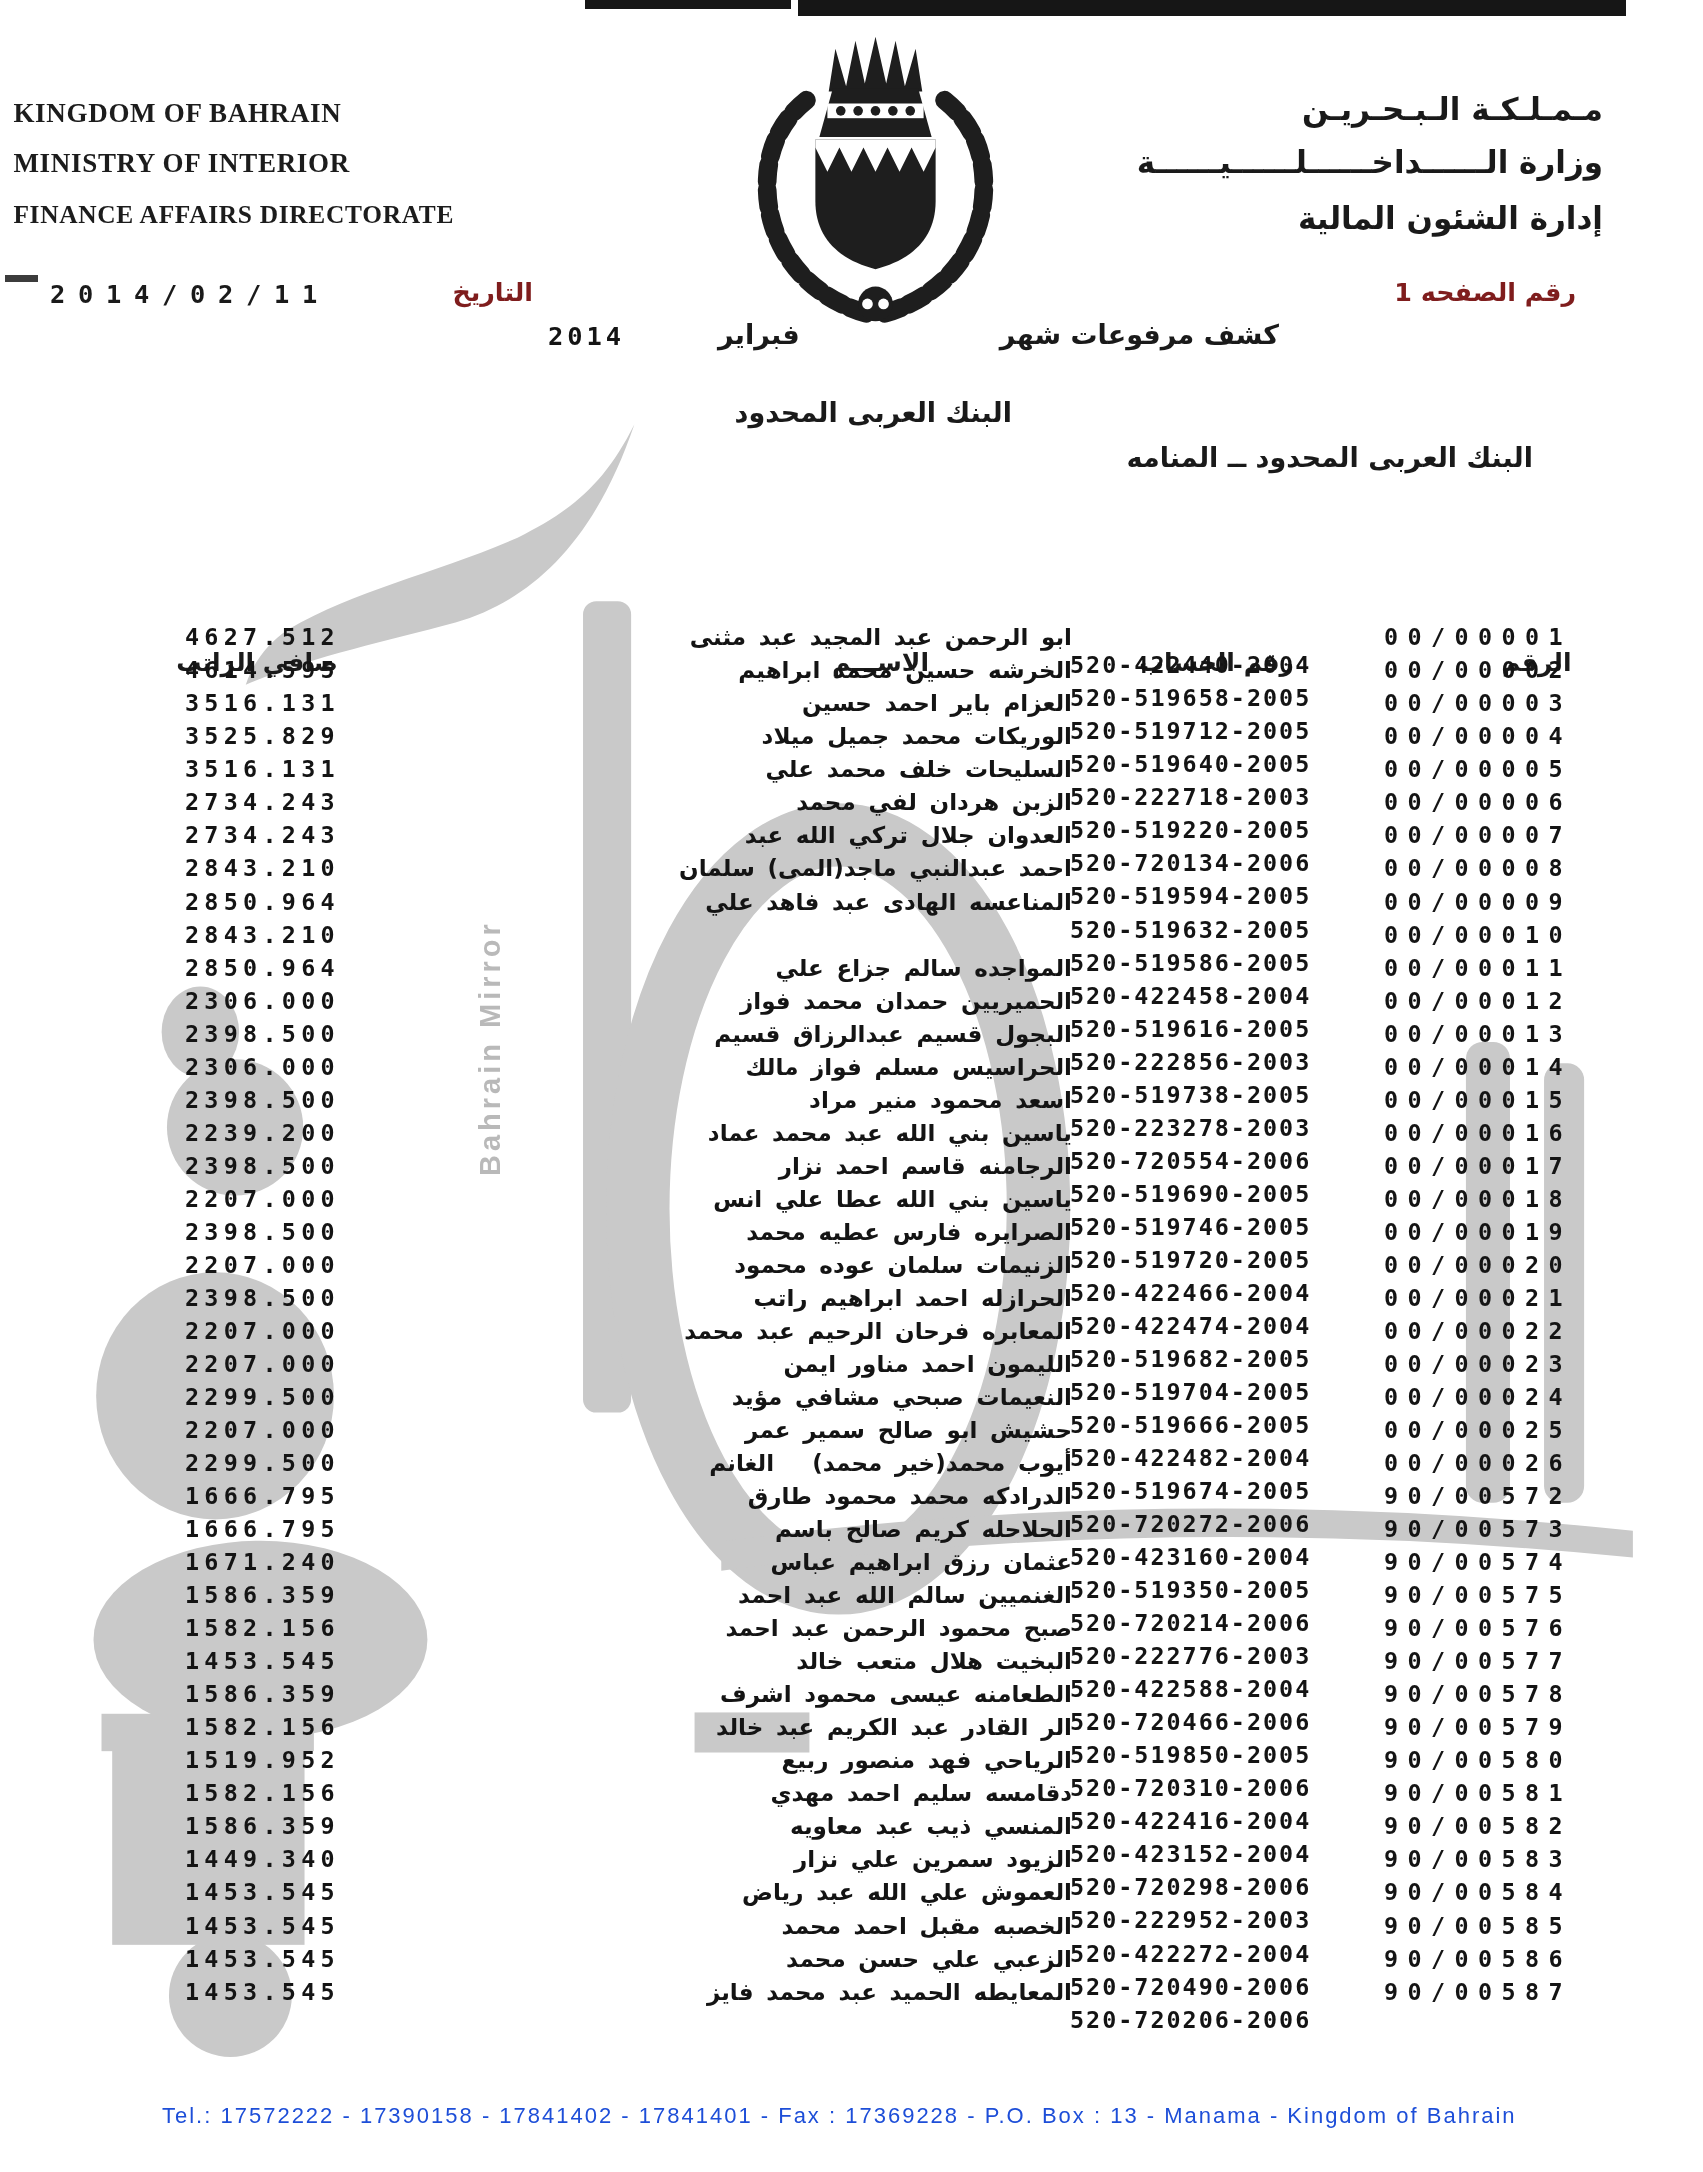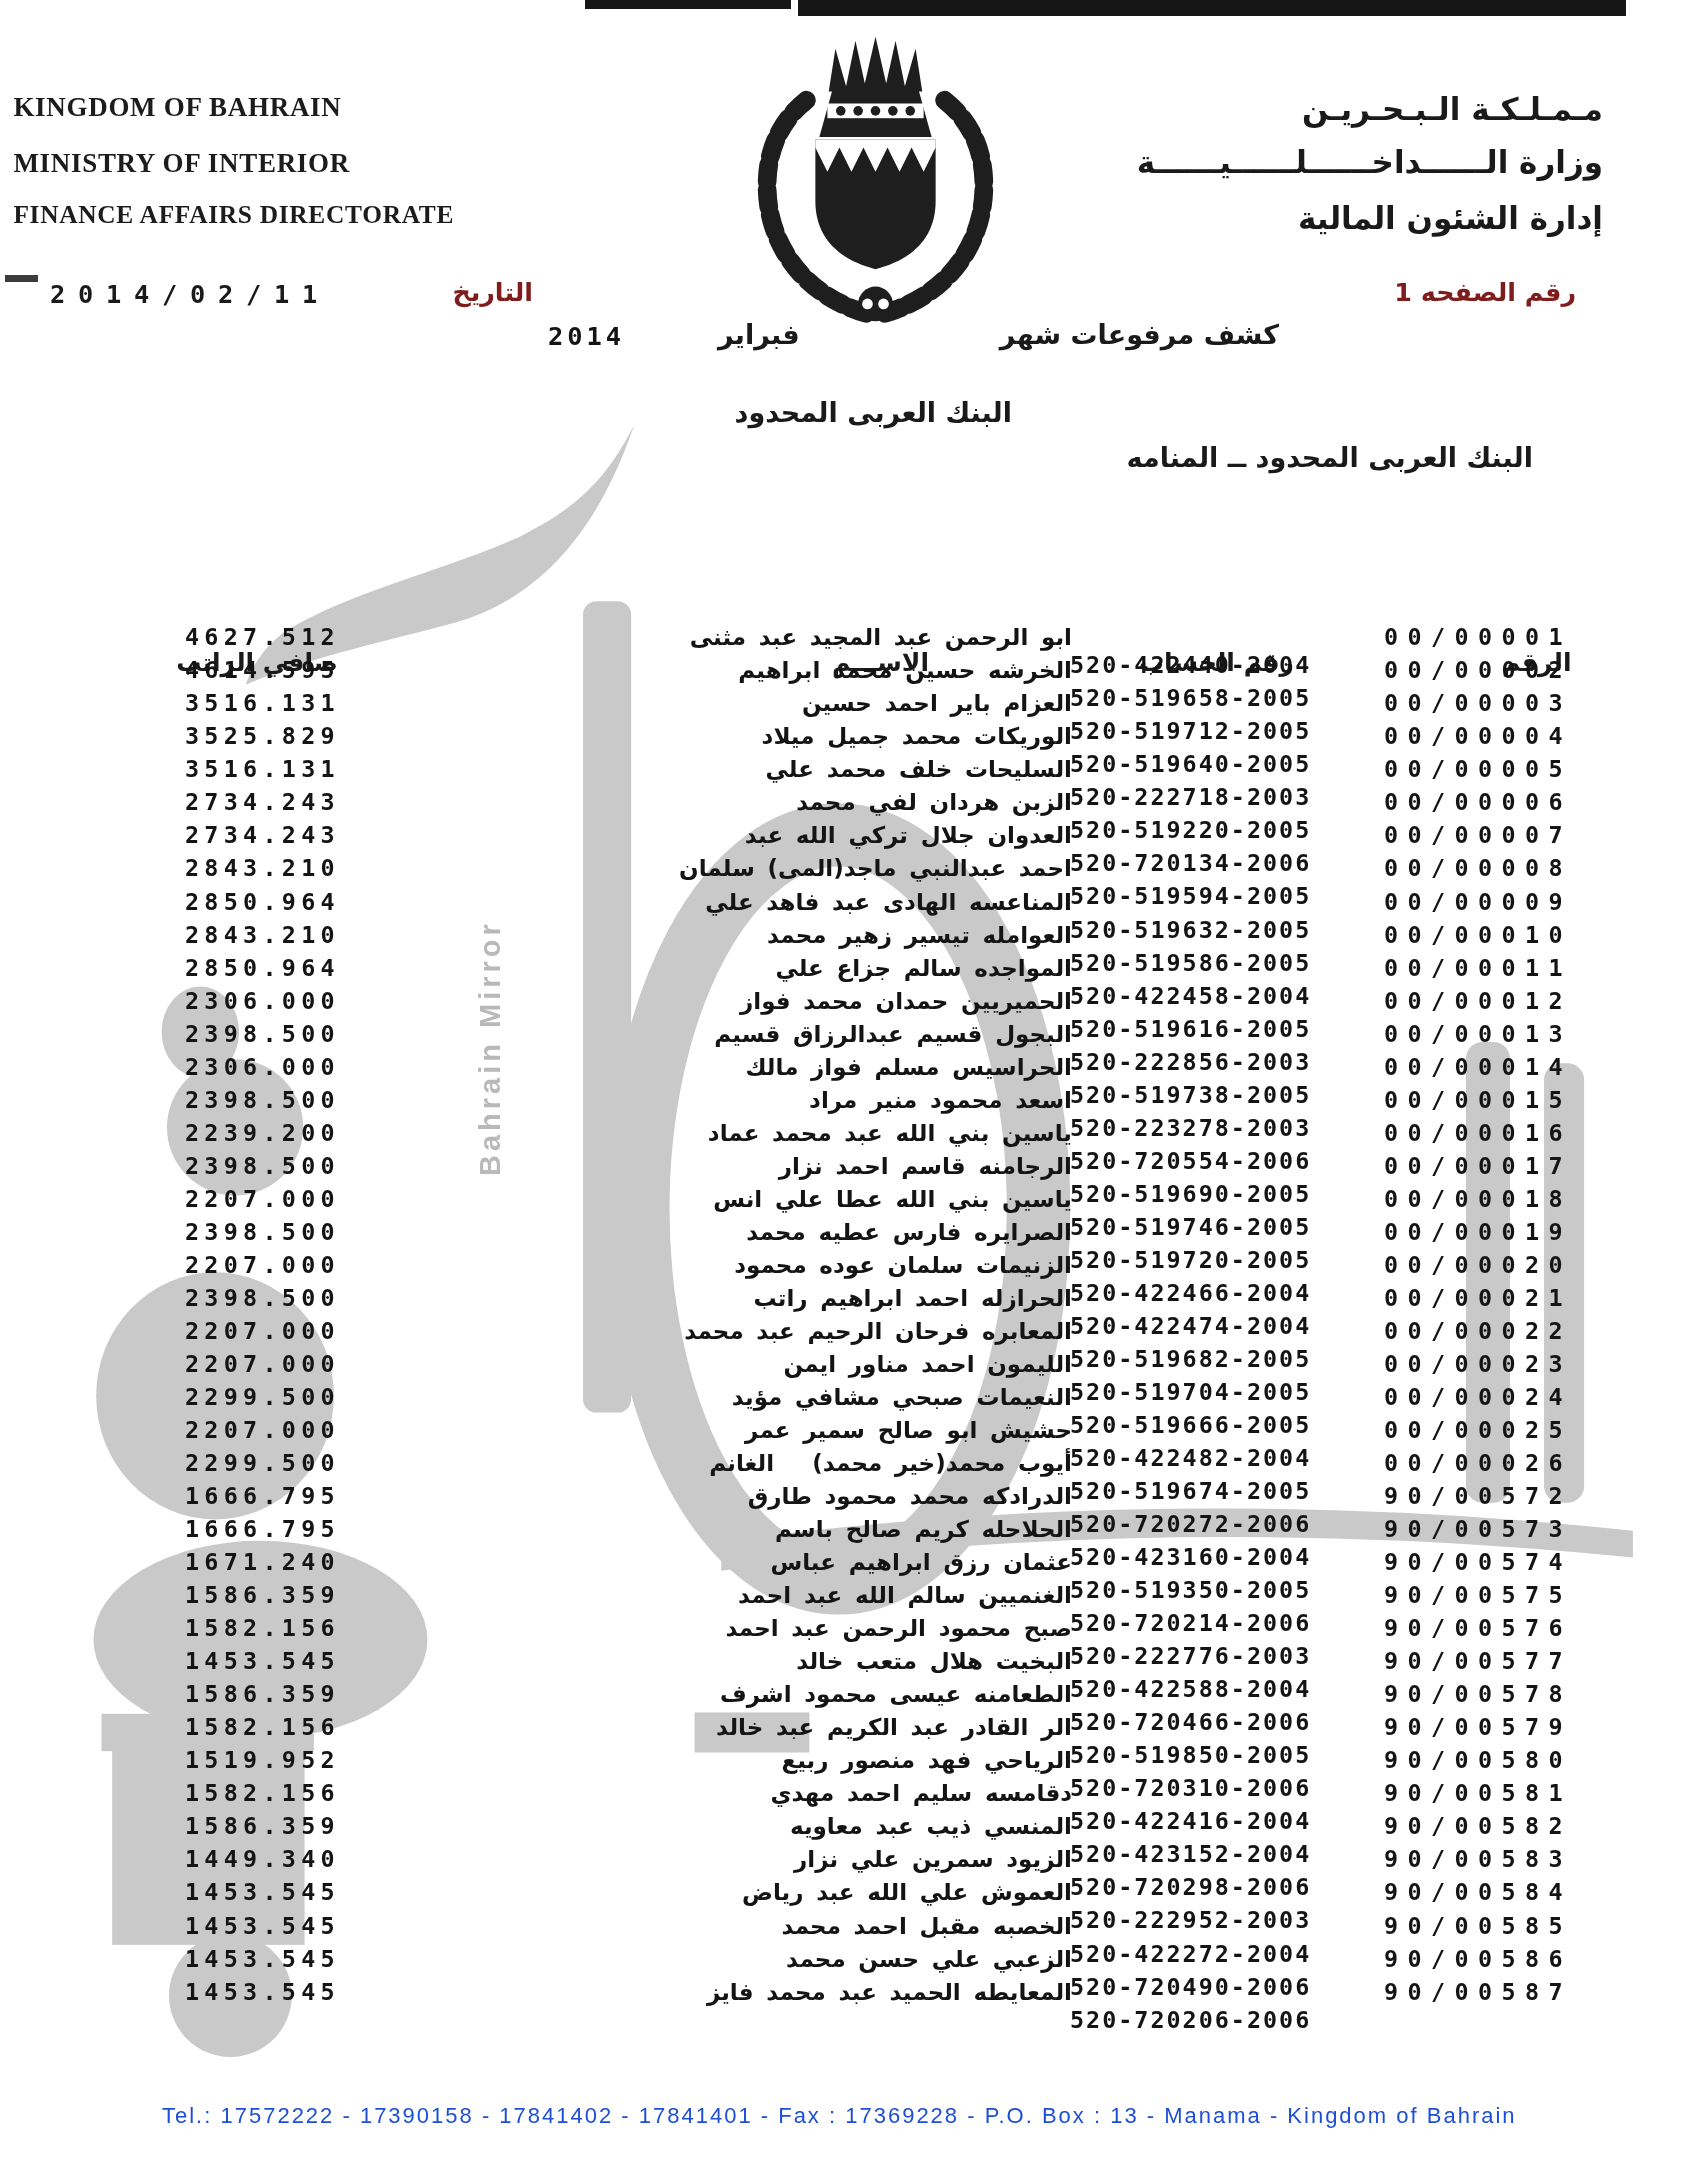--- a/index.html
+++ b/index.html
@@ -98,7 +98,7 @@
   <div class="artifact" style="left:798px;top:0;width:828px;height:16px;"></div>
   <div class="artifact" style="left:5.3px;top:275px;width:33px;height:7.3px;background:#3c3c3c;"></div>
 
-  <div class="eng-head" style="top:92px;">KINGDOM OF BAHRAIN</div>
+  <div class="eng-head" style="top:98px;">KINGDOM OF BAHRAIN</div>
   <div class="eng-head" style="top:148px;">MINISTRY OF INTERIOR</div>
   <div class="eng-head" style="top:200px;font-size:25.4px;">FINANCE AFFAIRS DIRECTORATE</div>
 

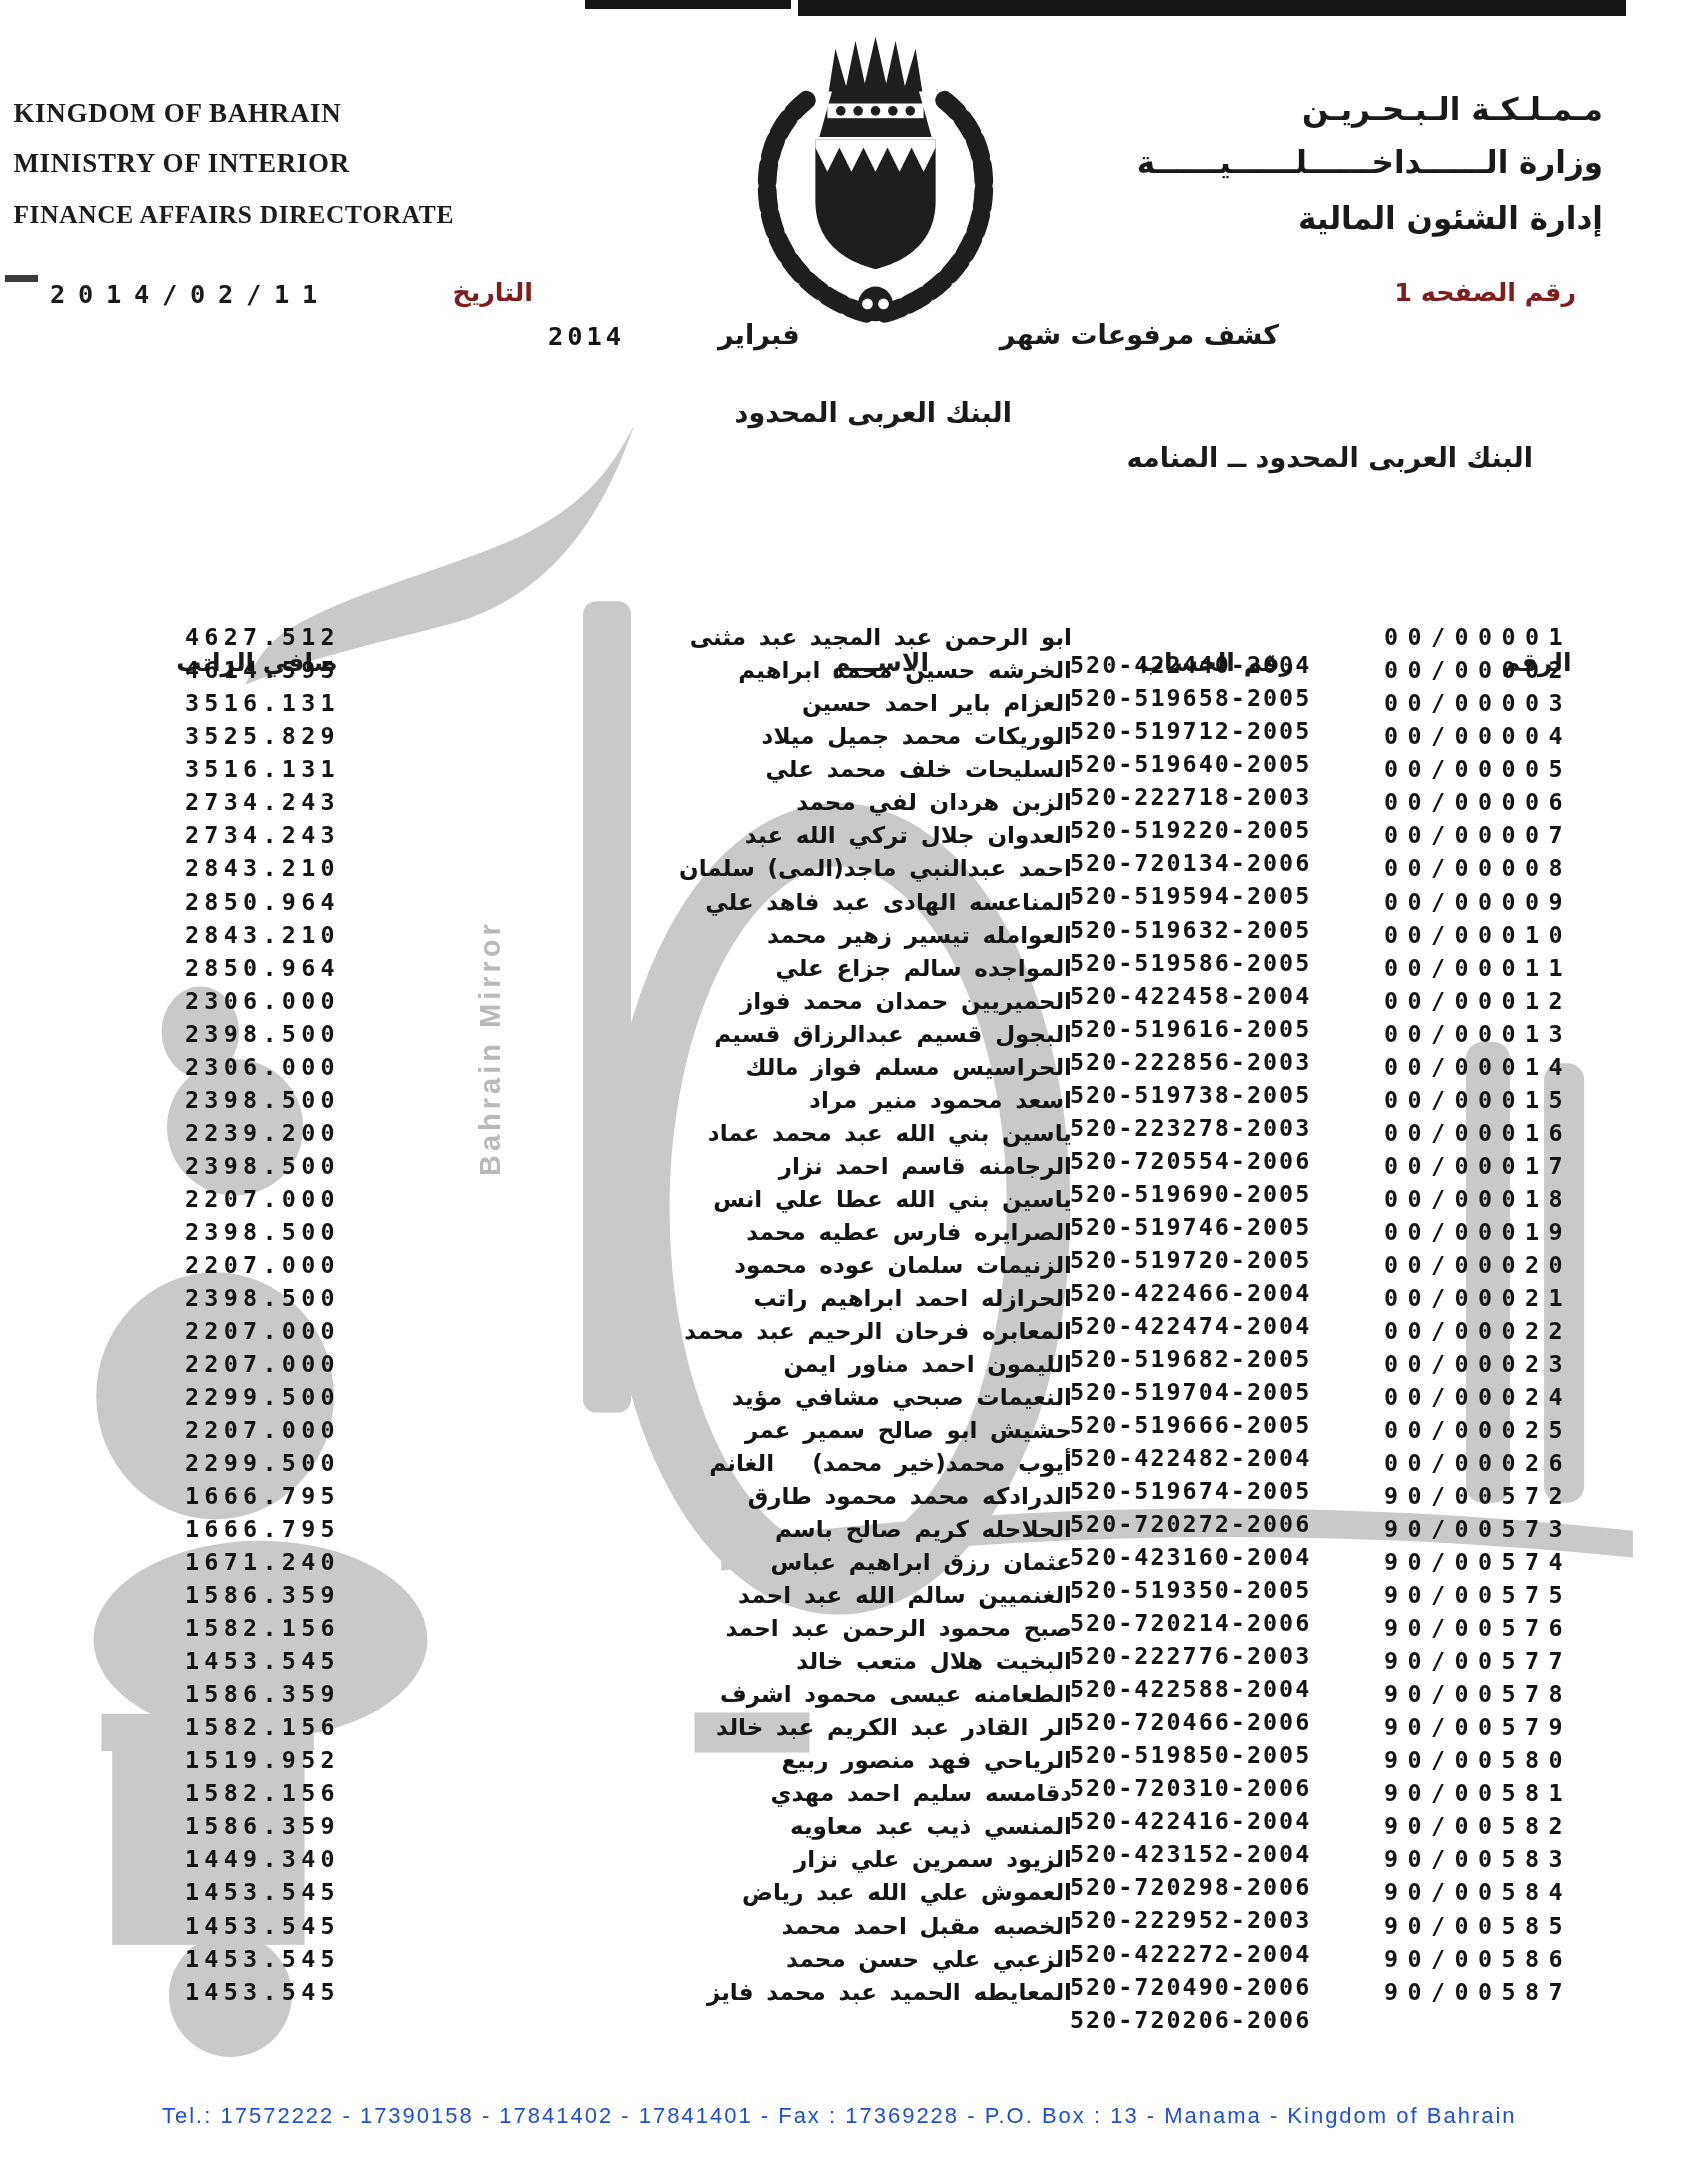--- a/index.html
+++ b/index.html
@@ -208,7 +208,6 @@
     </div>
       <div class="row" style="top: 919px;">
       <div class="cell cell-amount">2843.210</div>
-      <div class="cell cell-name ar">العوامله تيسير زهير محمد</div>
       <div class="cell cell-account">520-519586-2005</div>
       <div class="cell cell-no">00/00010</div>
     </div>

